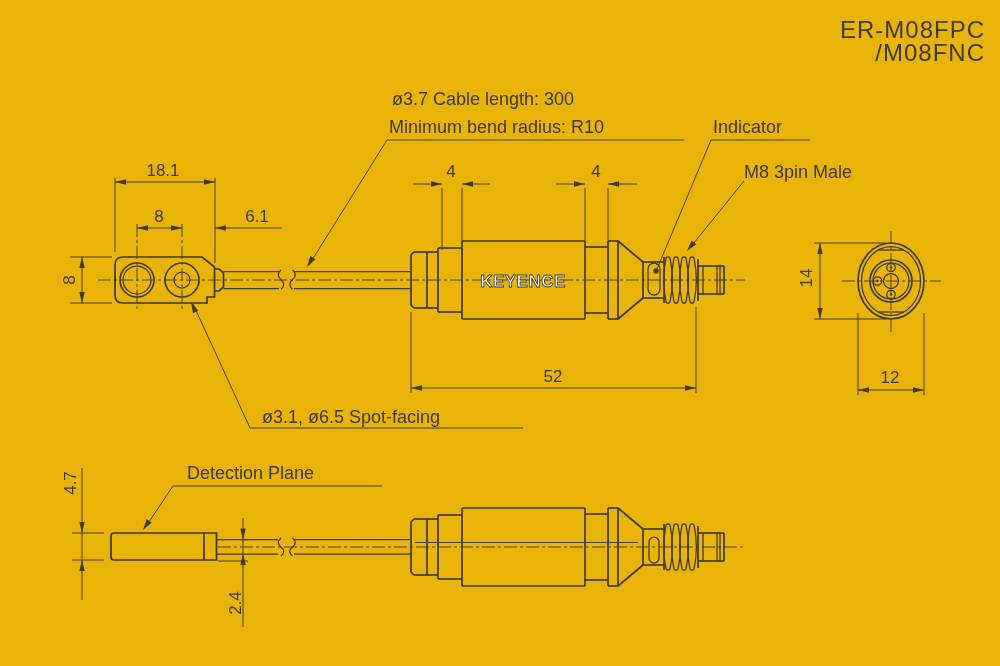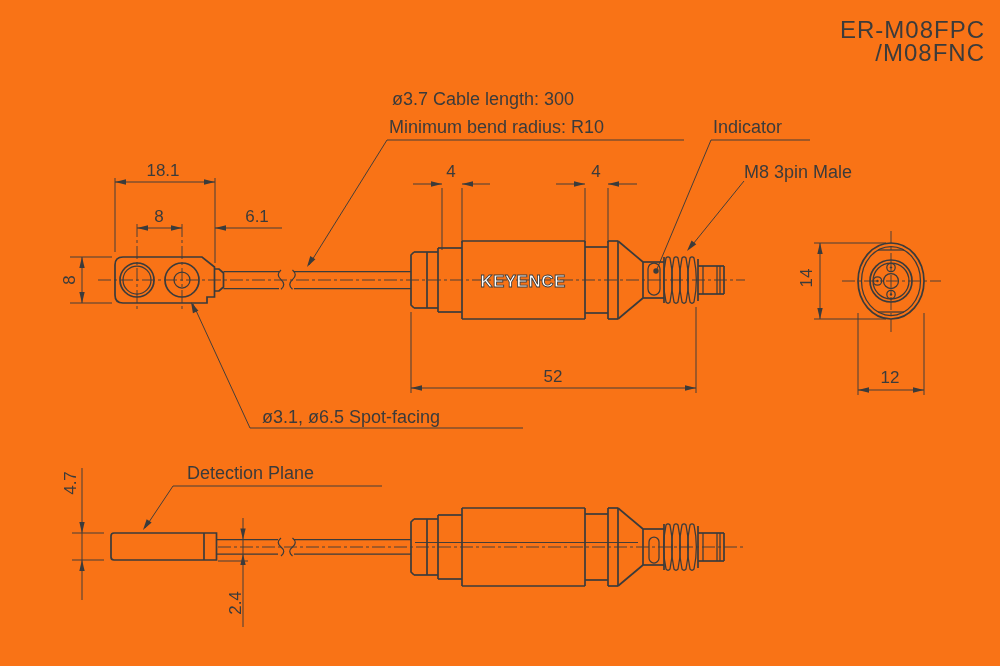--- a/index.html
+++ b/index.html
@@ -3,7 +3,7 @@
 <meta charset="utf-8">
 <style>
   html,body{margin:0;padding:0;background:#fff;}
-  #stage{position:relative;width:1000px;height:666px;background:#f97316;overflow:hidden;}
+  #stage{position:relative;width:1000px;height:666px;background:#eab308;overflow:hidden;}
   svg{display:block;}
   svg line, svg path, svg rect, svg circle, svg ellipse{stroke:#3b3b3b;fill:none;stroke-linecap:butt;}
   .o{stroke-width:1.7;}           

